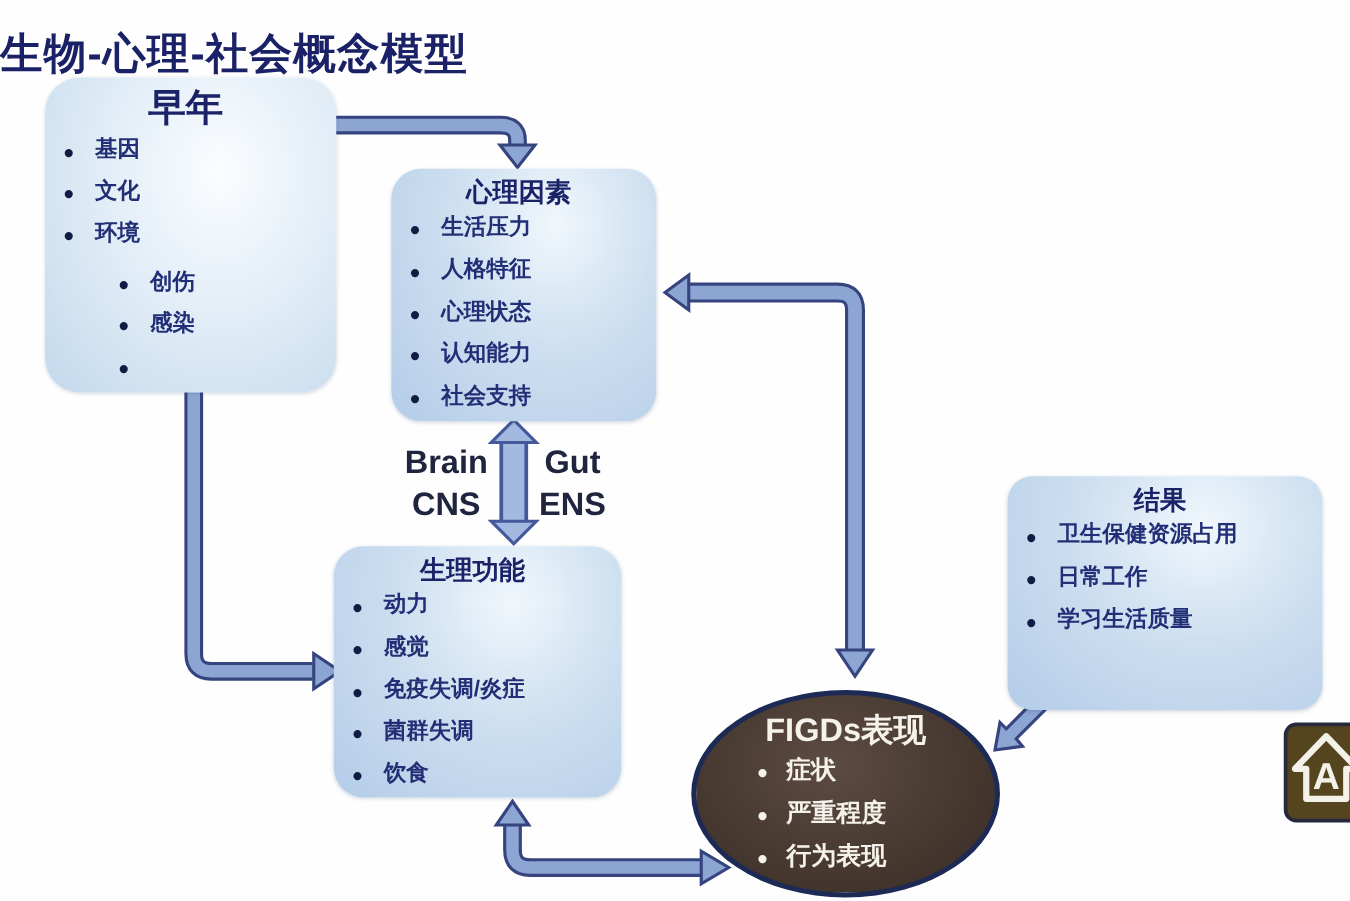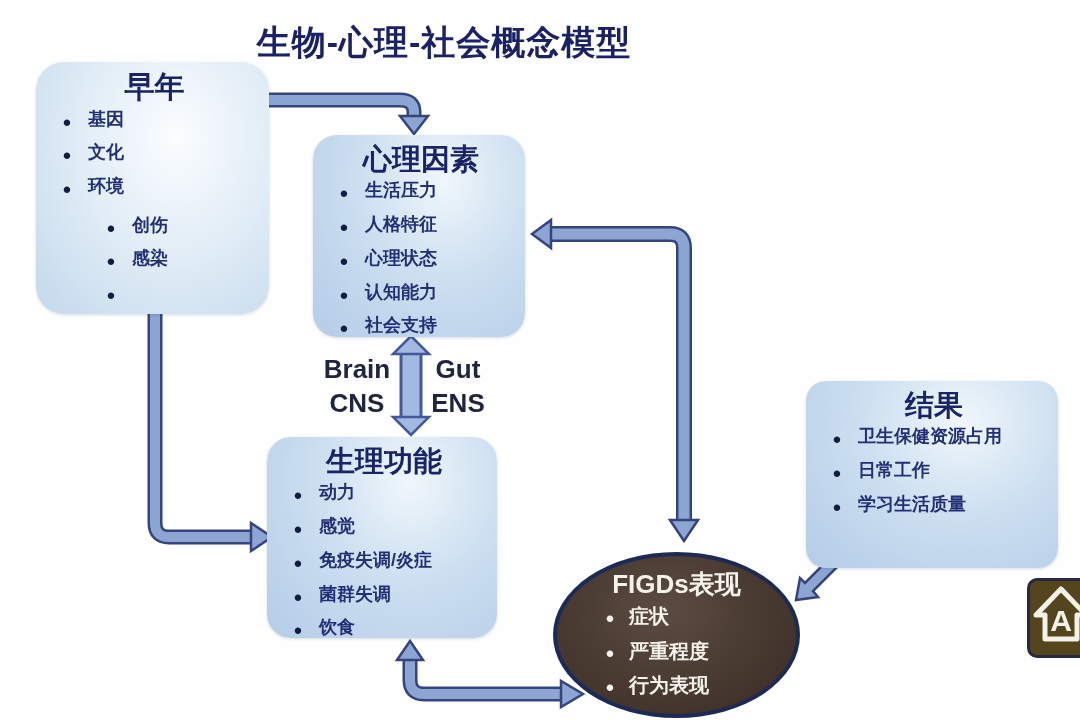--- a/index.html
+++ b/index.html
@@ -10,7 +10,7 @@
     color:#25327b;
   }
   .page-title{
-    position:absolute;left:0;top:20px;width:888px;text-align:center;
+    position:absolute;left:0;top:20px;width:888px;text-align:left;
     font-size:34px;font-weight:700;color:#1b2166;letter-spacing:1px;
   }
   svg.arrows{position:absolute;left:0;top:0;width:1080px;height:721px;}

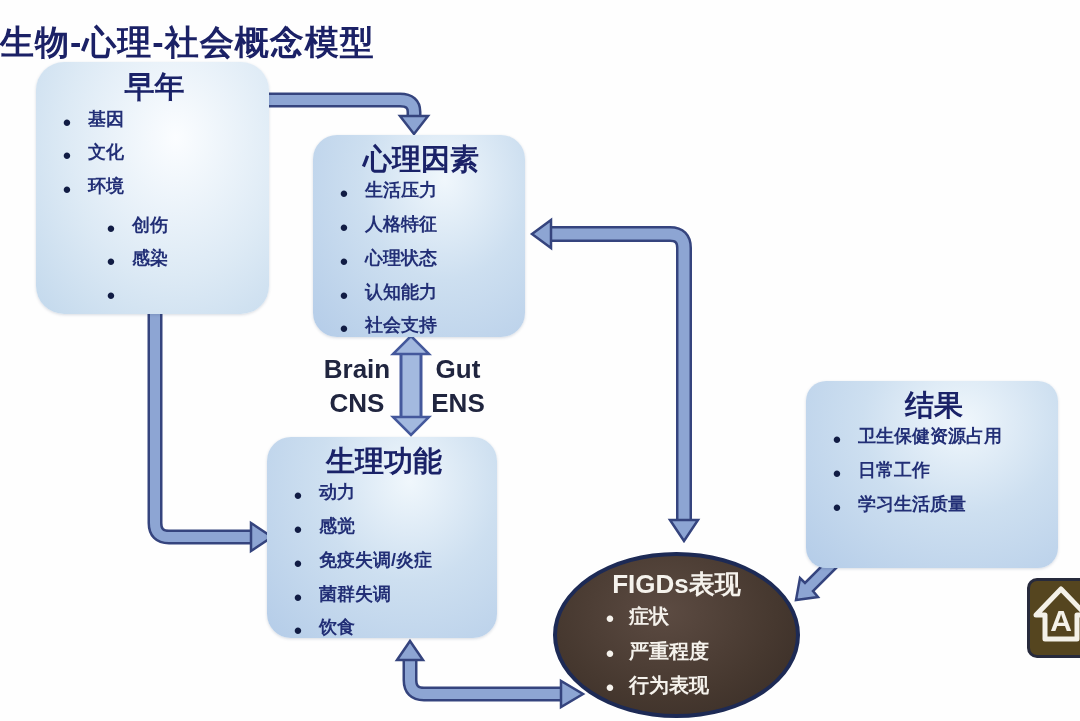--- a/index.html
+++ b/index.html
@@ -18,7 +18,7 @@
     position:absolute;border-radius:28px;
     background:radial-gradient(ellipse at 62% 22%, #f0f7fc 0%, #cddff0 45%, #b4cce8 100%);
     box-shadow:0 1px 3px rgba(40,60,100,0.18);
-    padding:8px 12px 6px 16px;box-sizing:border-box;
+    padding:8px 12px 6px 4px;box-sizing:border-box;
   }
   .box-title{font-size:29px;font-weight:700;text-align:center;color:#1a2268;line-height:1.15;}
   .item{display:flex;align-items:flex-start;line-height:1.28;margin-top:3px;}

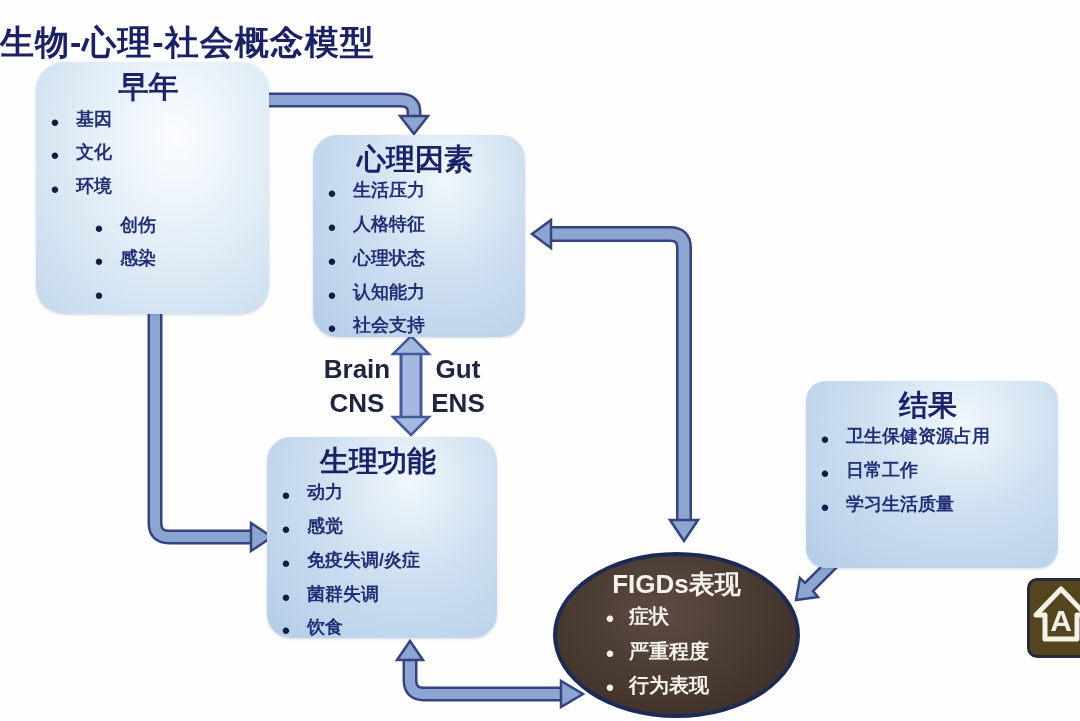--- a/index.html
+++ b/index.html
@@ -20,7 +20,7 @@
     box-shadow:0 1px 3px rgba(40,60,100,0.18);
     padding:8px 12px 6px 4px;box-sizing:border-box;
   }
-  .box-title{font-size:29px;font-weight:700;text-align:center;color:#1a2268;line-height:1.15;}
+  .box-title{font-size:21px;font-weight:700;text-align:center;color:#1a2268;line-height:1.15;}
   .item{display:flex;align-items:flex-start;line-height:1.28;margin-top:3px;}
   .bullet{width:14px;flex:0 0 14px;text-align:center;font-size:24px;color:#111c44;margin:0 14px 0 8px;}
   .txt{font-size:18px;font-weight:600;color:#222f76;}

